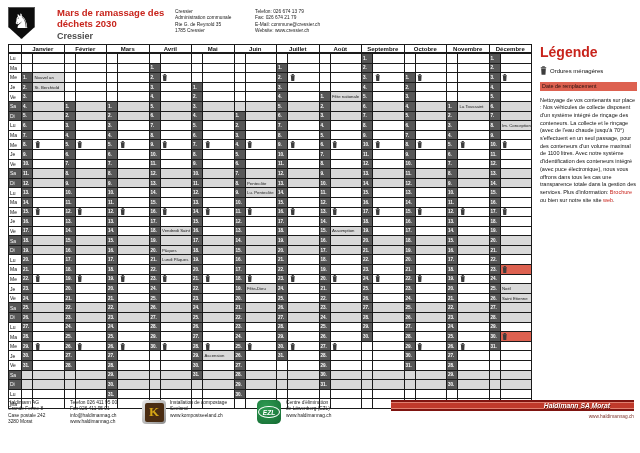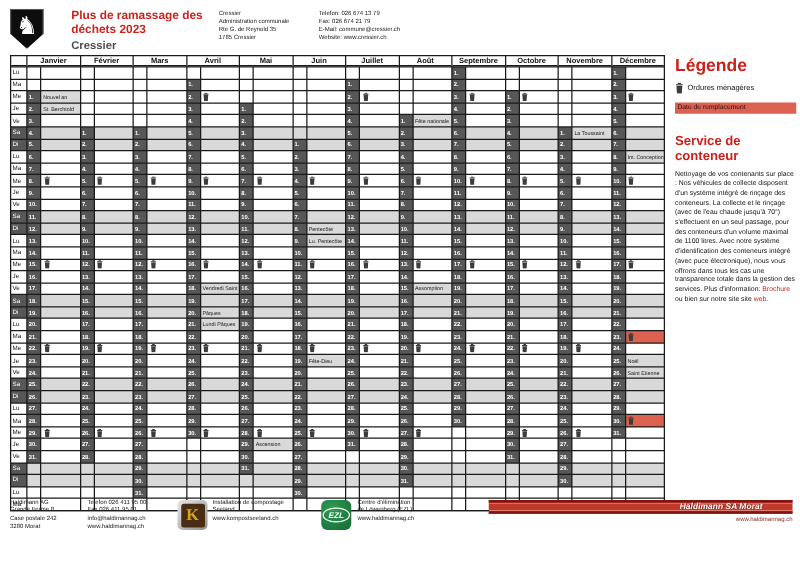--- a/index.html
+++ b/index.html
@@ -93,7 +93,7 @@
   </div>
   <div class="title-block">
     <div class="title">
-      <span>Plus de ramassage des</span><br>
+      <span>Mars de ramassage des</span><br>
       <span>déchets 2023</span>
     </div>
     <div class="subtitle">Cressier</div>

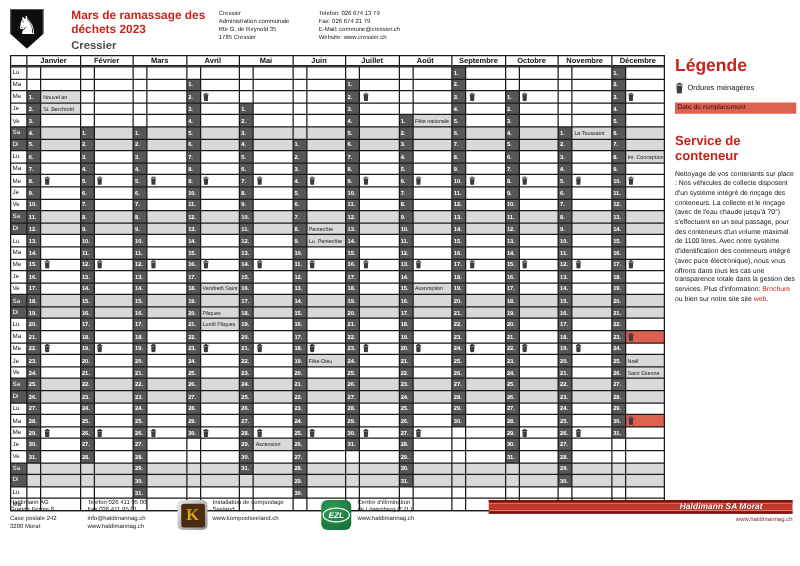--- a/index.html
+++ b/index.html
@@ -94,7 +94,7 @@
   <div class="title-block">
     <div class="title">
       <span>Mars de ramassage des</span><br>
-      <span>déchets 2023</span>
+      <span>déchets 2030</span>
     </div>
     <div class="subtitle">Cressier</div>
   </div>

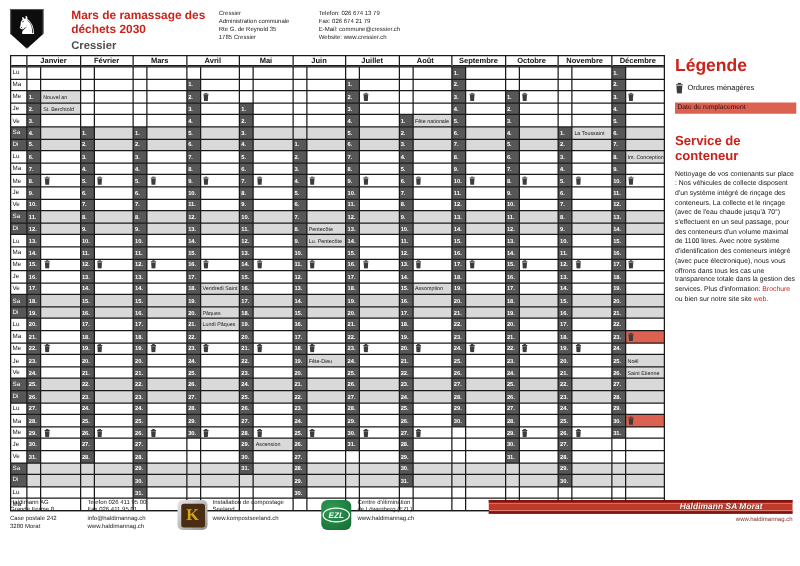--- a/index.html
+++ b/index.html
@@ -1405,7 +1405,6 @@
       <span class="legend-label">Ordures ménagères</span>
     </div>
     <div class="repl-bar">Date de remplacement</div>
-    <div class="service-h1">Service de conteneur</div>
     <div class="service-text">
       <span>Nettoyage de vos contenants sur place : Nos véhicules de collecte disposent d'un système intégré de rinçage des conteneurs. La collecte et le rinçage (avec de l'eau chaude jusqu'à 70°) s'effectuent en un seul passage, pour des conteneurs d'un volume maximal de 1100 litres. Avec notre système d'identification des conteneurs intégré (avec puce électronique), nous vous offrons dans tous les cas une transparence totale dans la gestion des services. Plus d'information: </span><a class="link">Brochure</a><span> ou bien sur notre site site </span><a class="link">web</a><span>.</span>
     </div>

